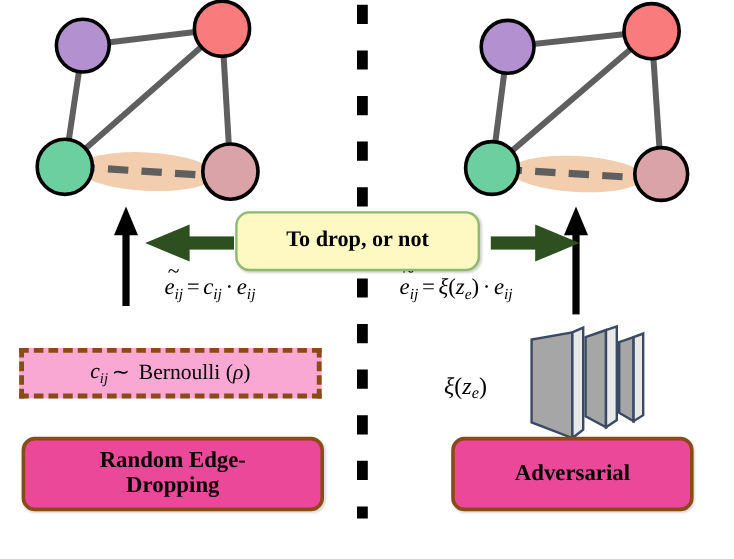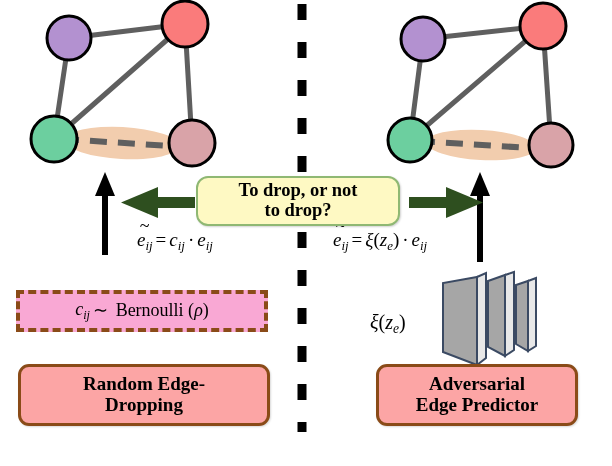--- a/index.html
+++ b/index.html
@@ -222,7 +222,6 @@
   <div class="box green-box">
     <div>
       <div>To drop, or not</div>
-      <div>to drop?</div>
     </div>
   </div>
 

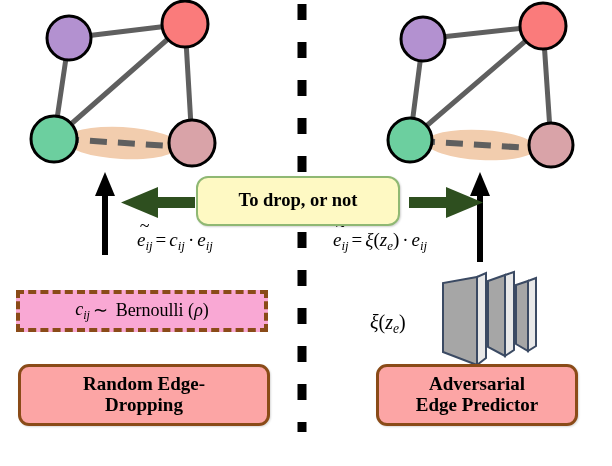--- a/index.html
+++ b/index.html
@@ -70,7 +70,7 @@
   }
 
   .orange-box {
-    background: #fca5a5;
+    background: #ec4899;
     border: 3px solid #8a4b18;
     border-radius: 11px;
     color: #000000;

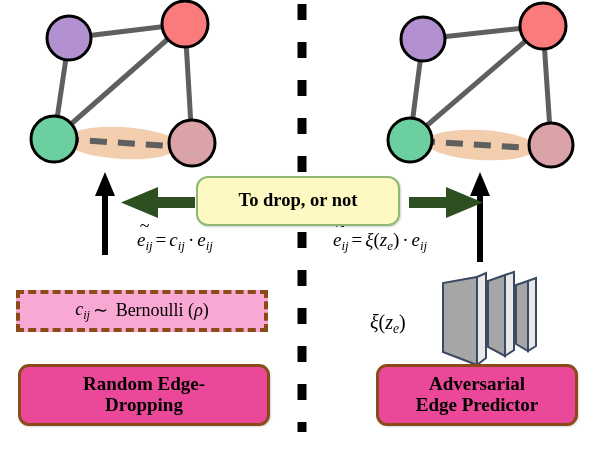--- a/index.html
+++ b/index.html
@@ -250,7 +250,6 @@
 
   <div class="box orange-box orange-right">
     <div>Adversarial</div>
-    <div>Edge Predictor</div>
   </div>
 
 

